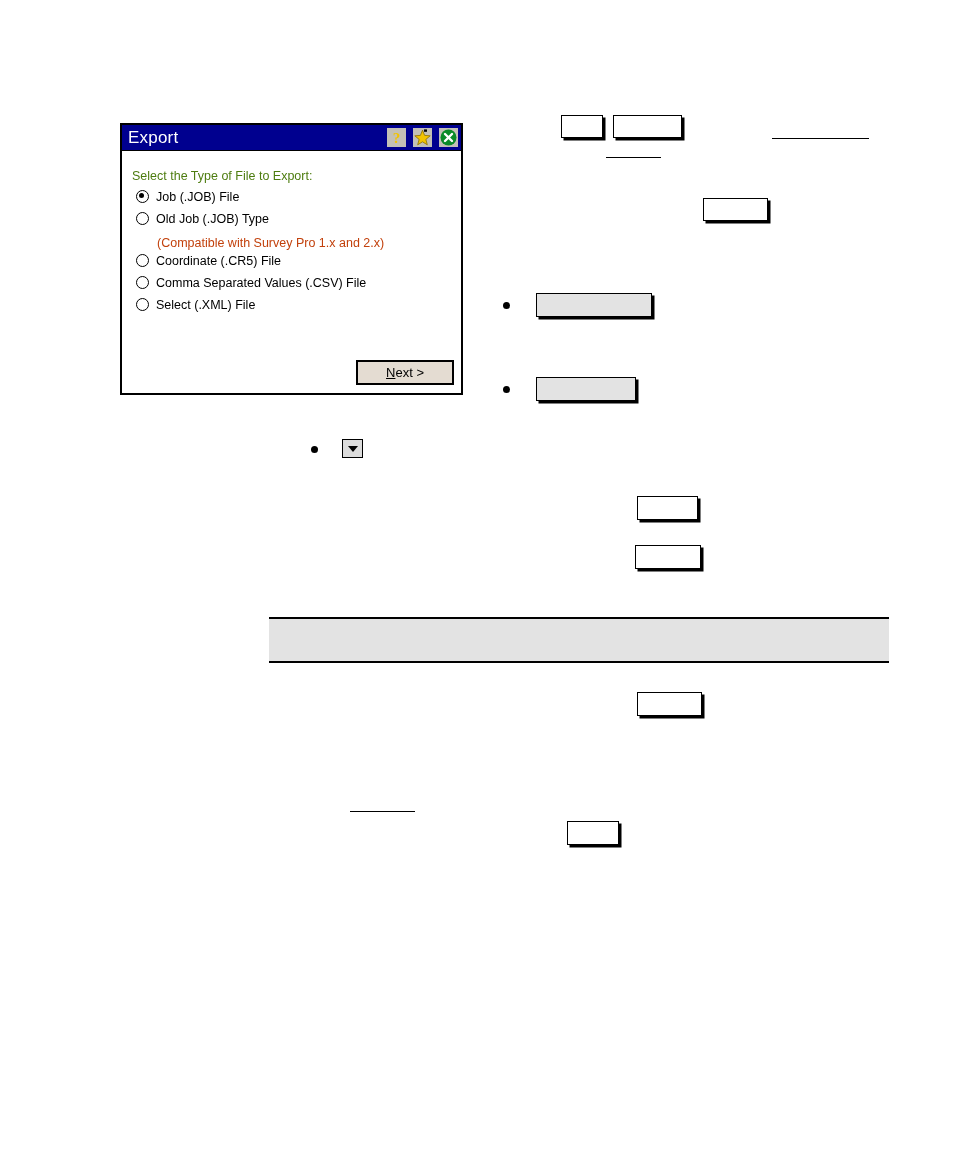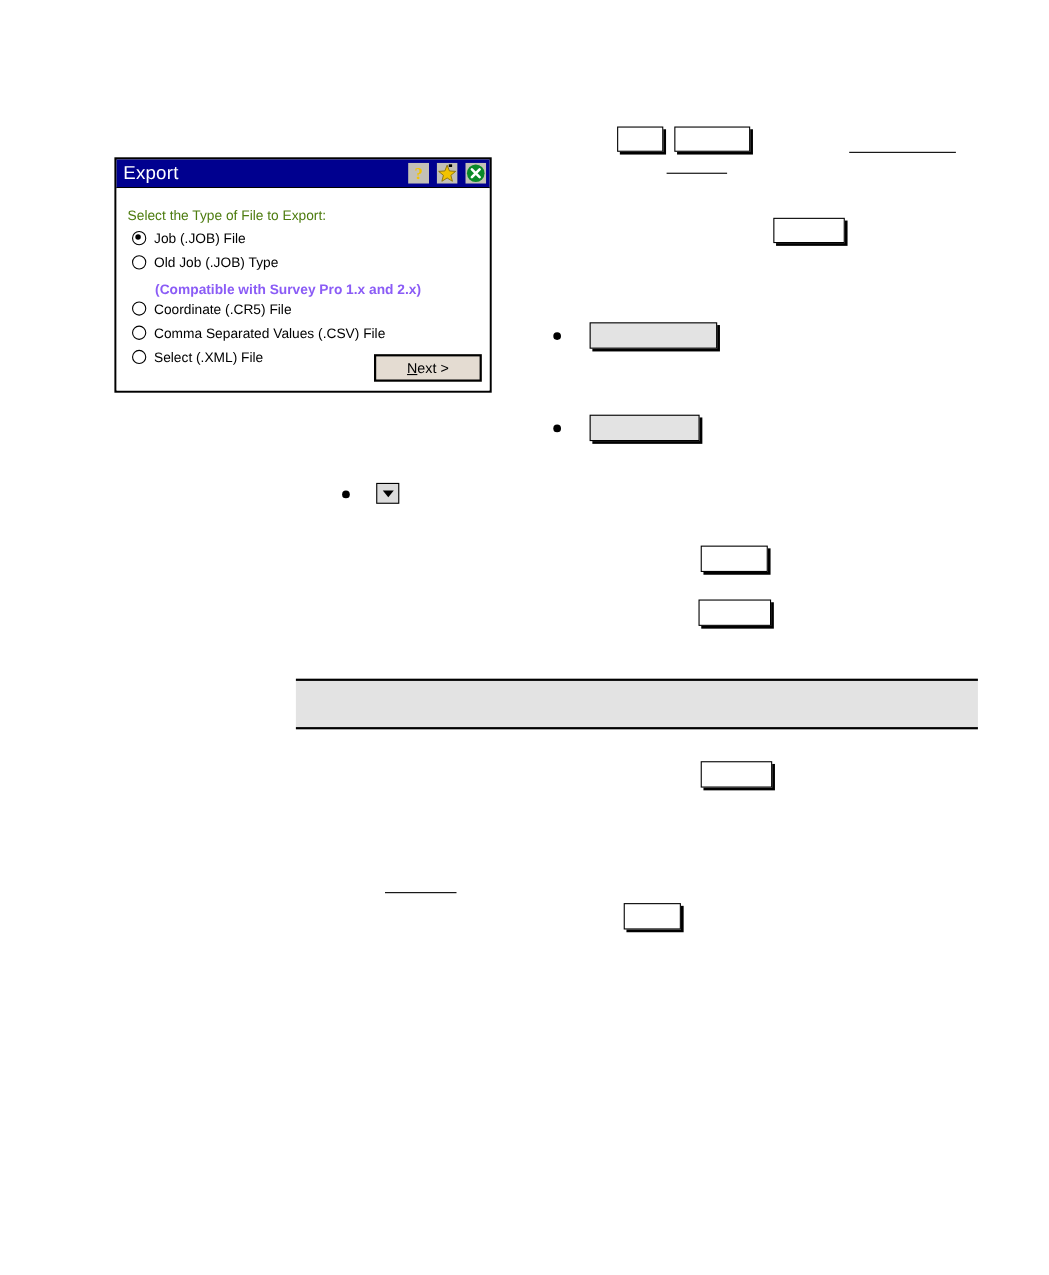--- a/index.html
+++ b/index.html
@@ -18,14 +18,13 @@
   
   .dialog {
     position: absolute;
-    left: 104px;
+    left: 120px;
     top: 123px;
     width: 343px;
-    height: 214px;
+    height: 272px;
     background: #ffffff;
     border: 2px solid #000000;
     box-sizing: border-box;
-    margin-top: 20px;
   }
   .dialog-titlebar {
     height: 26px;

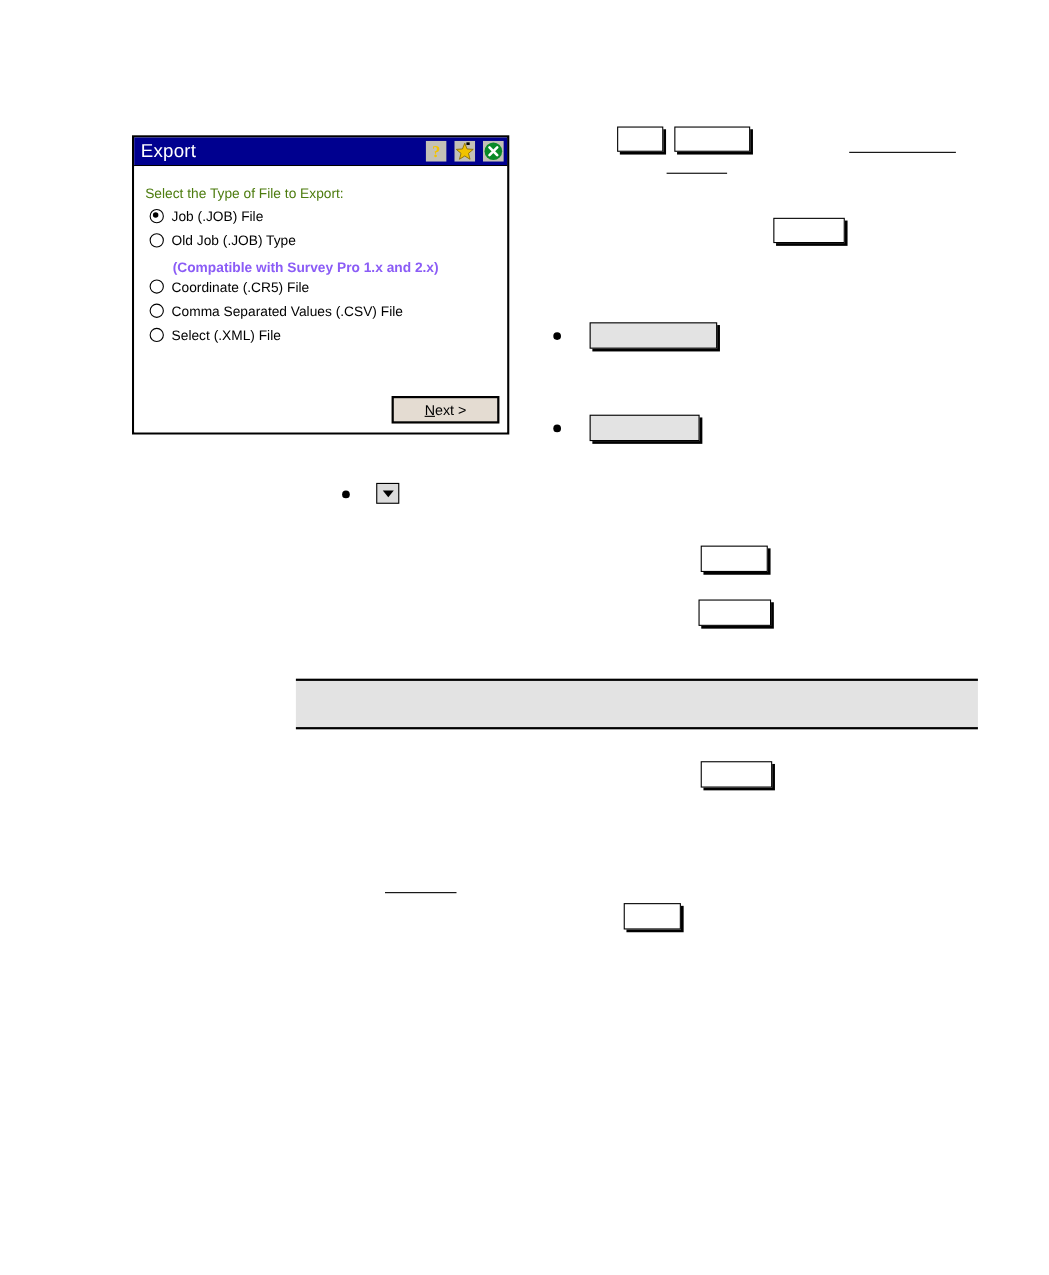--- a/index.html
+++ b/index.html
@@ -101,11 +101,10 @@
   }
   .sub-note {
     font-size: 12.5px;
-    color: #8b5cf6;
+    color: #c2410c;
     margin: 0 0 0 35px;
     height: 20px;
     line-height: 18px;
-    font-weight: bold;
   }
   .next-btn {
     position: absolute;

